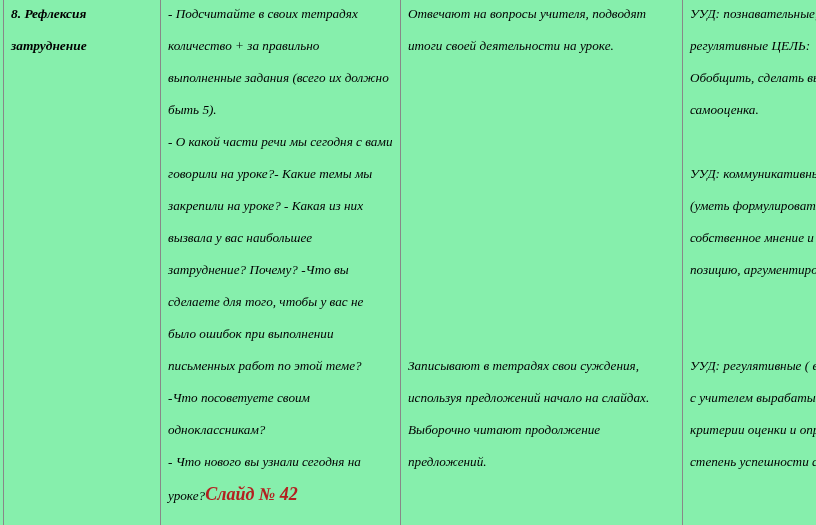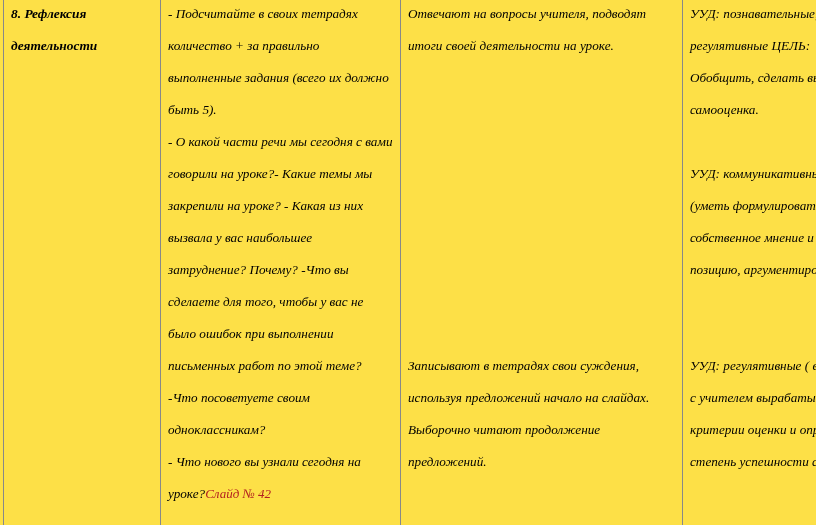--- a/index.html
+++ b/index.html
@@ -19,7 +19,7 @@
     position: relative;
     width: 816px;
     height: 525px;
-    background: #fde047;
+    background: #86efac;
     overflow: hidden;
   }
 

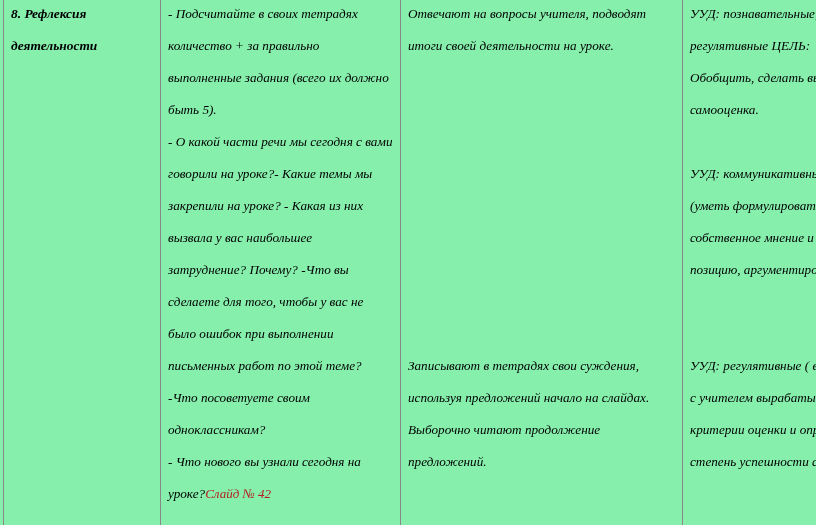--- a/index.html
+++ b/index.html
@@ -85,7 +85,7 @@
 
         <td class="col-stage">
           <div class="stage-title">8. Рефлексия</div>
-          <div class="stage-title">деятельности</div>
+          <div class="stage-title">затруднение</div>
         </td>
 
         <td class="col-teacher">

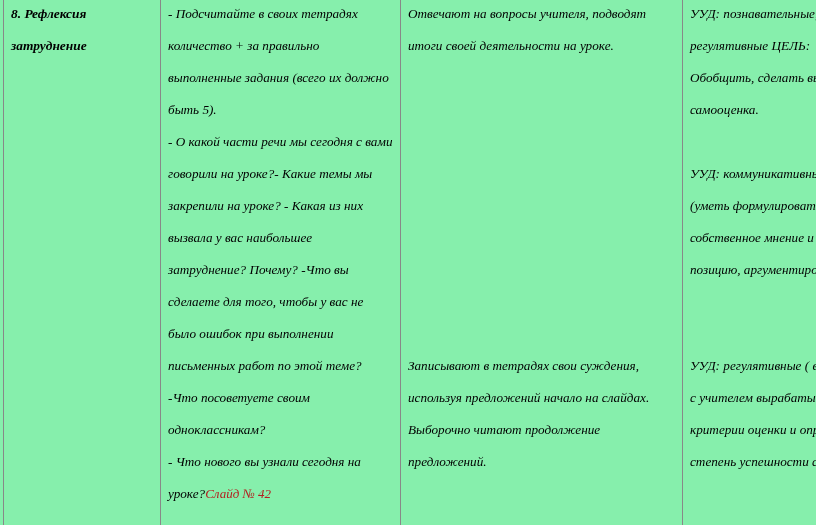--- a/index.html
+++ b/index.html
@@ -62,9 +62,9 @@
 
   .slide-ref {
     color: #b32020;
-    font-weight: normal;
+    font-weight: bold;
     font-style: italic;
-    font-size: 13px;
+    font-size: 18px;
     text-align: right;
   }
 

